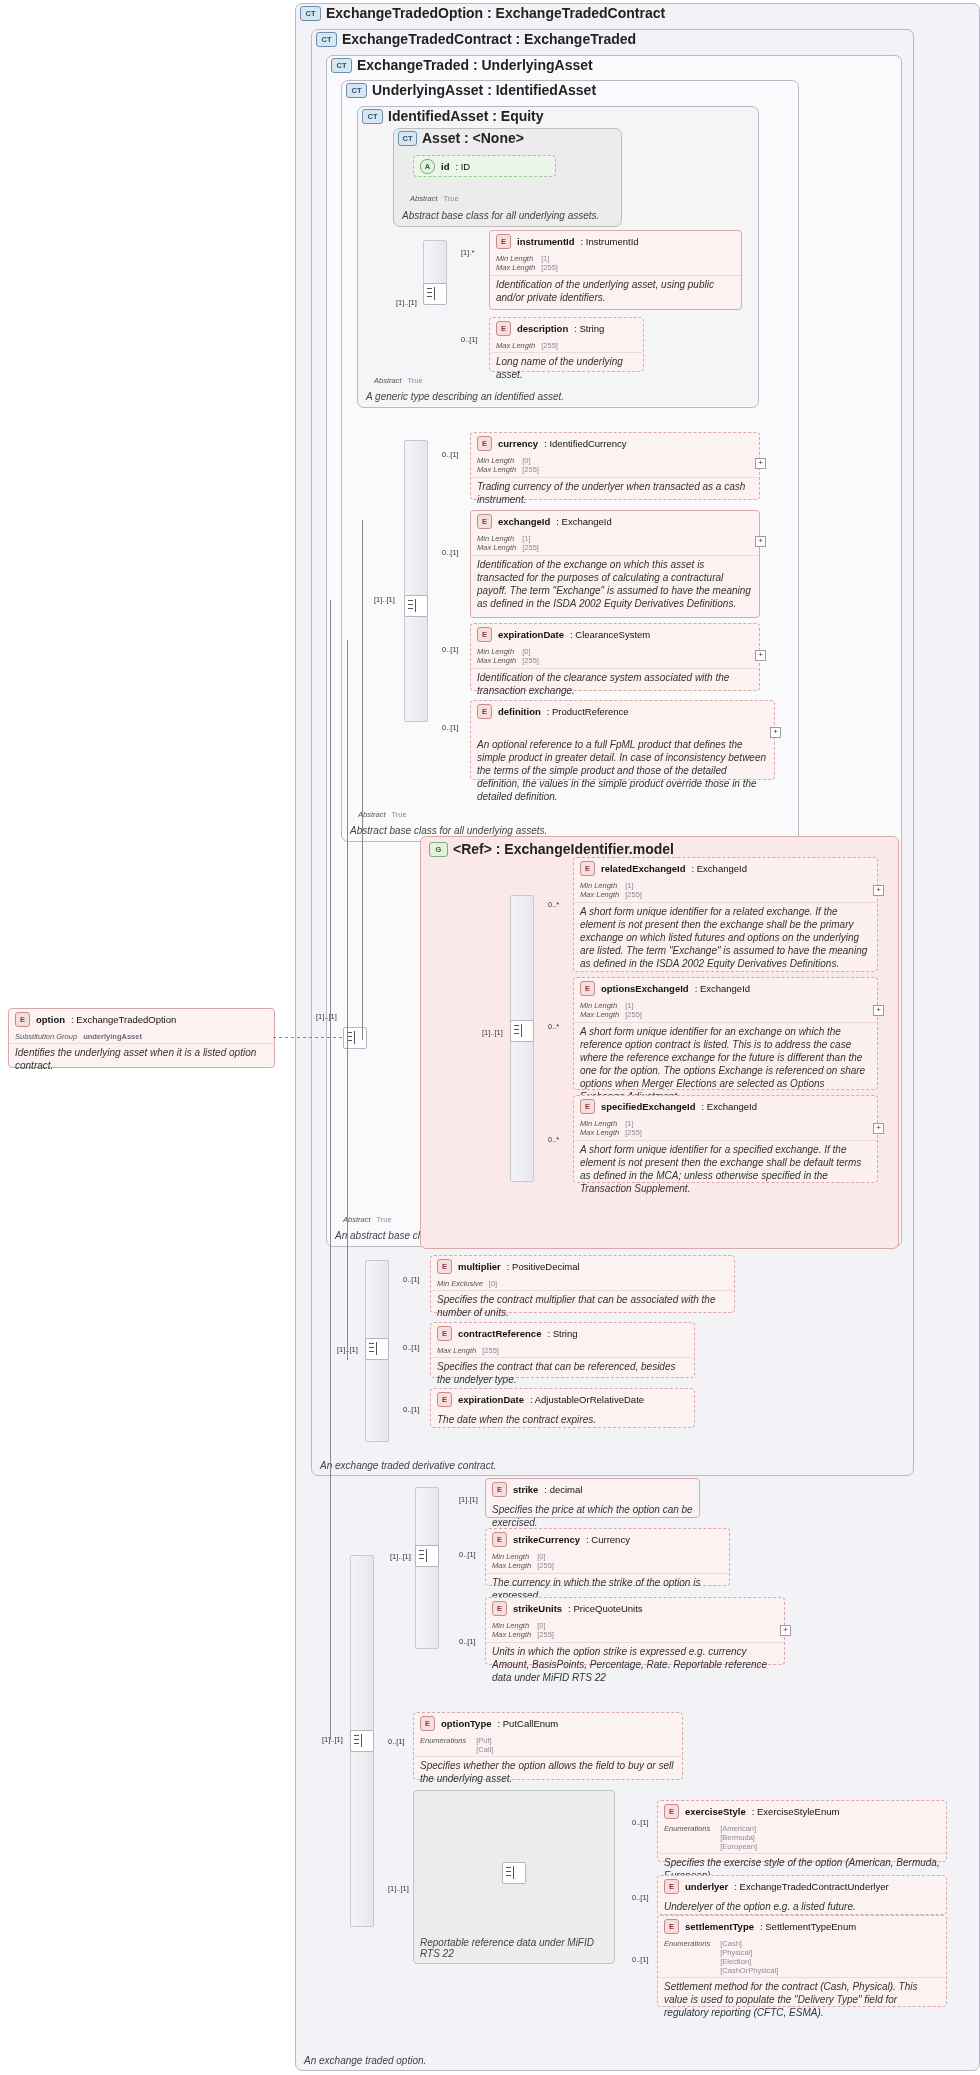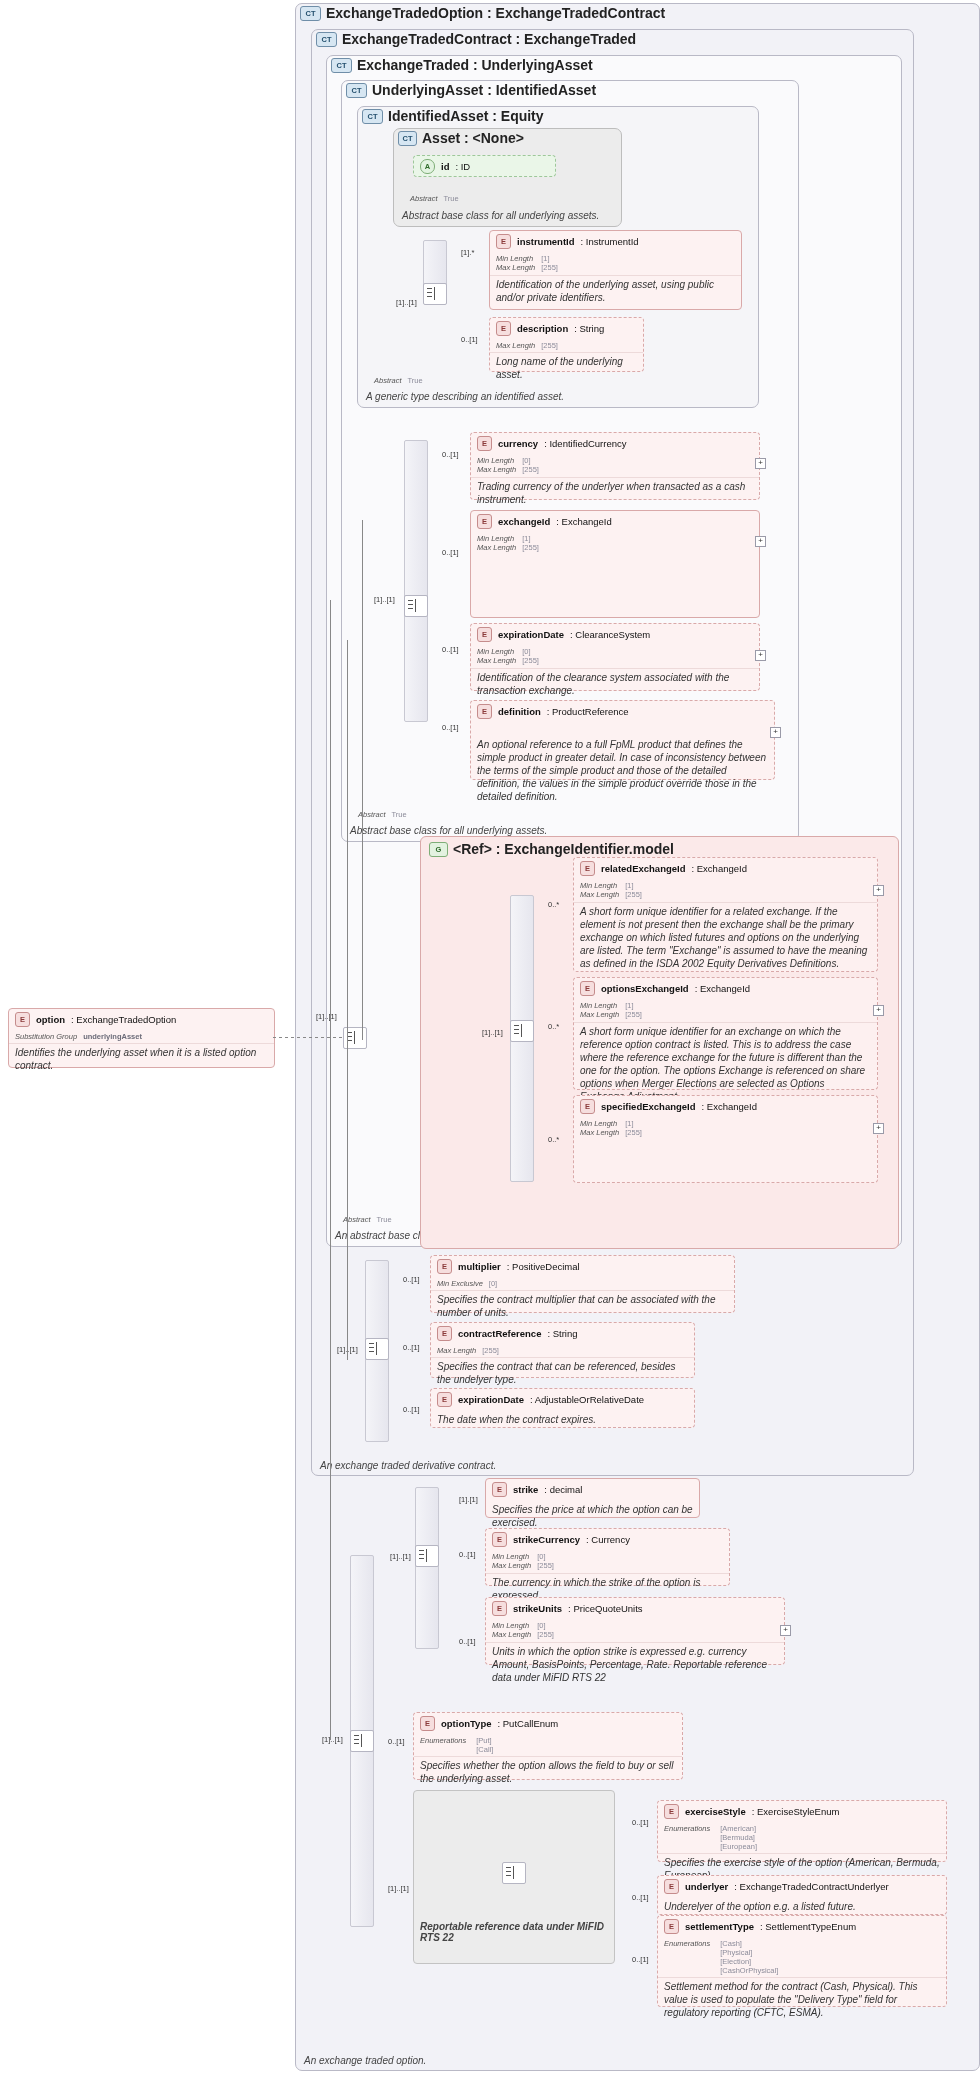--- a/index.html
+++ b/index.html
@@ -264,6 +264,7 @@
           </tbody>
         </table>
     </div>
+    <div class="desc">Identification of the exchange on which this asset is transacted for the purposes of calculating a contractural payoff. The term "Exchange" is assumed to have the meaning as defined in the ISDA 2002 Equity Derivatives Definitions.</div>
   </div>
   <div class="card" style="left:442px;top:548px;">0..[1]</div>
   <div class="plus" style="left:755px;top:536px;">+</div>

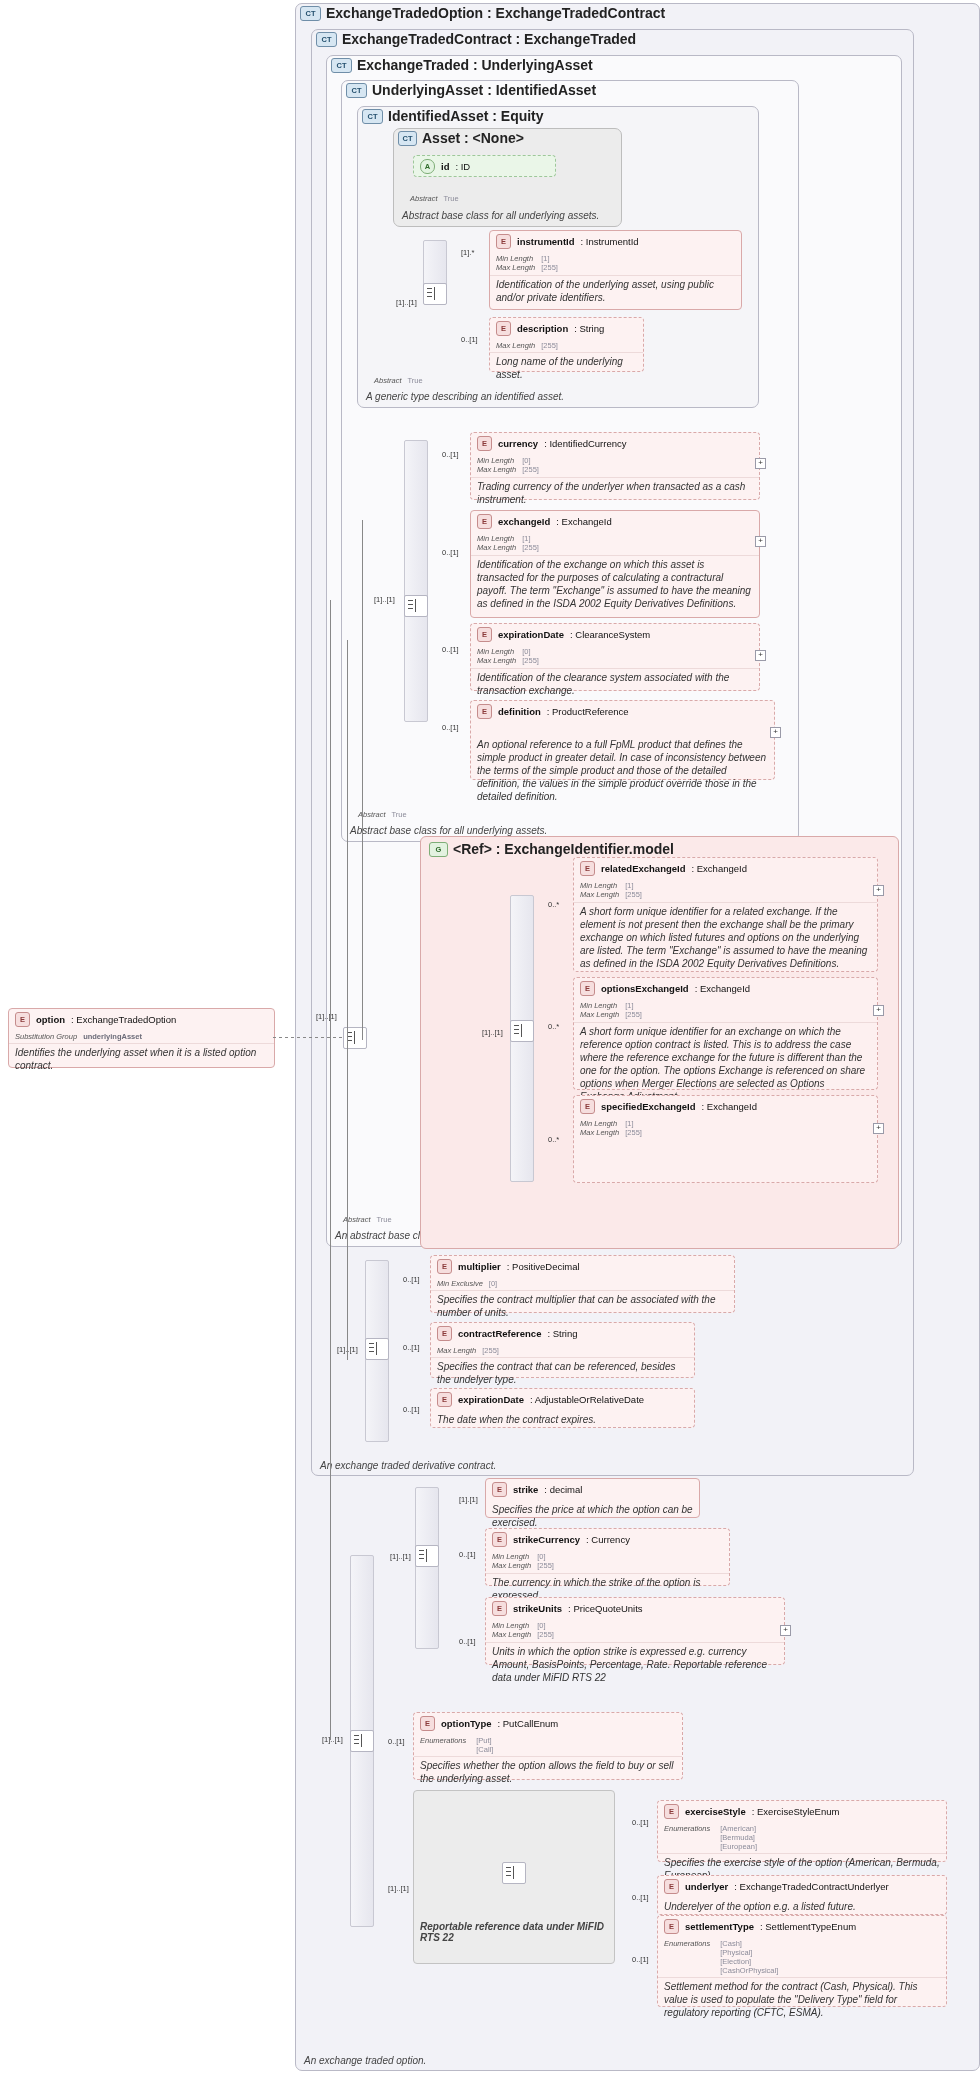--- a/index.html
+++ b/index.html
@@ -386,6 +386,7 @@
           </tbody>
         </table>
     </div>
+    <div class="desc">A short form unique identifier for a specified exchange. If the element is not present then the exchange shall be default terms as defined in the MCA; unless otherwise specified in the Transaction Supplement.</div>
   </div>
   <div class="card" style="left:548px;top:1135px;">0..*</div>
   <div class="plus" style="left:873px;top:1123px;">+</div>

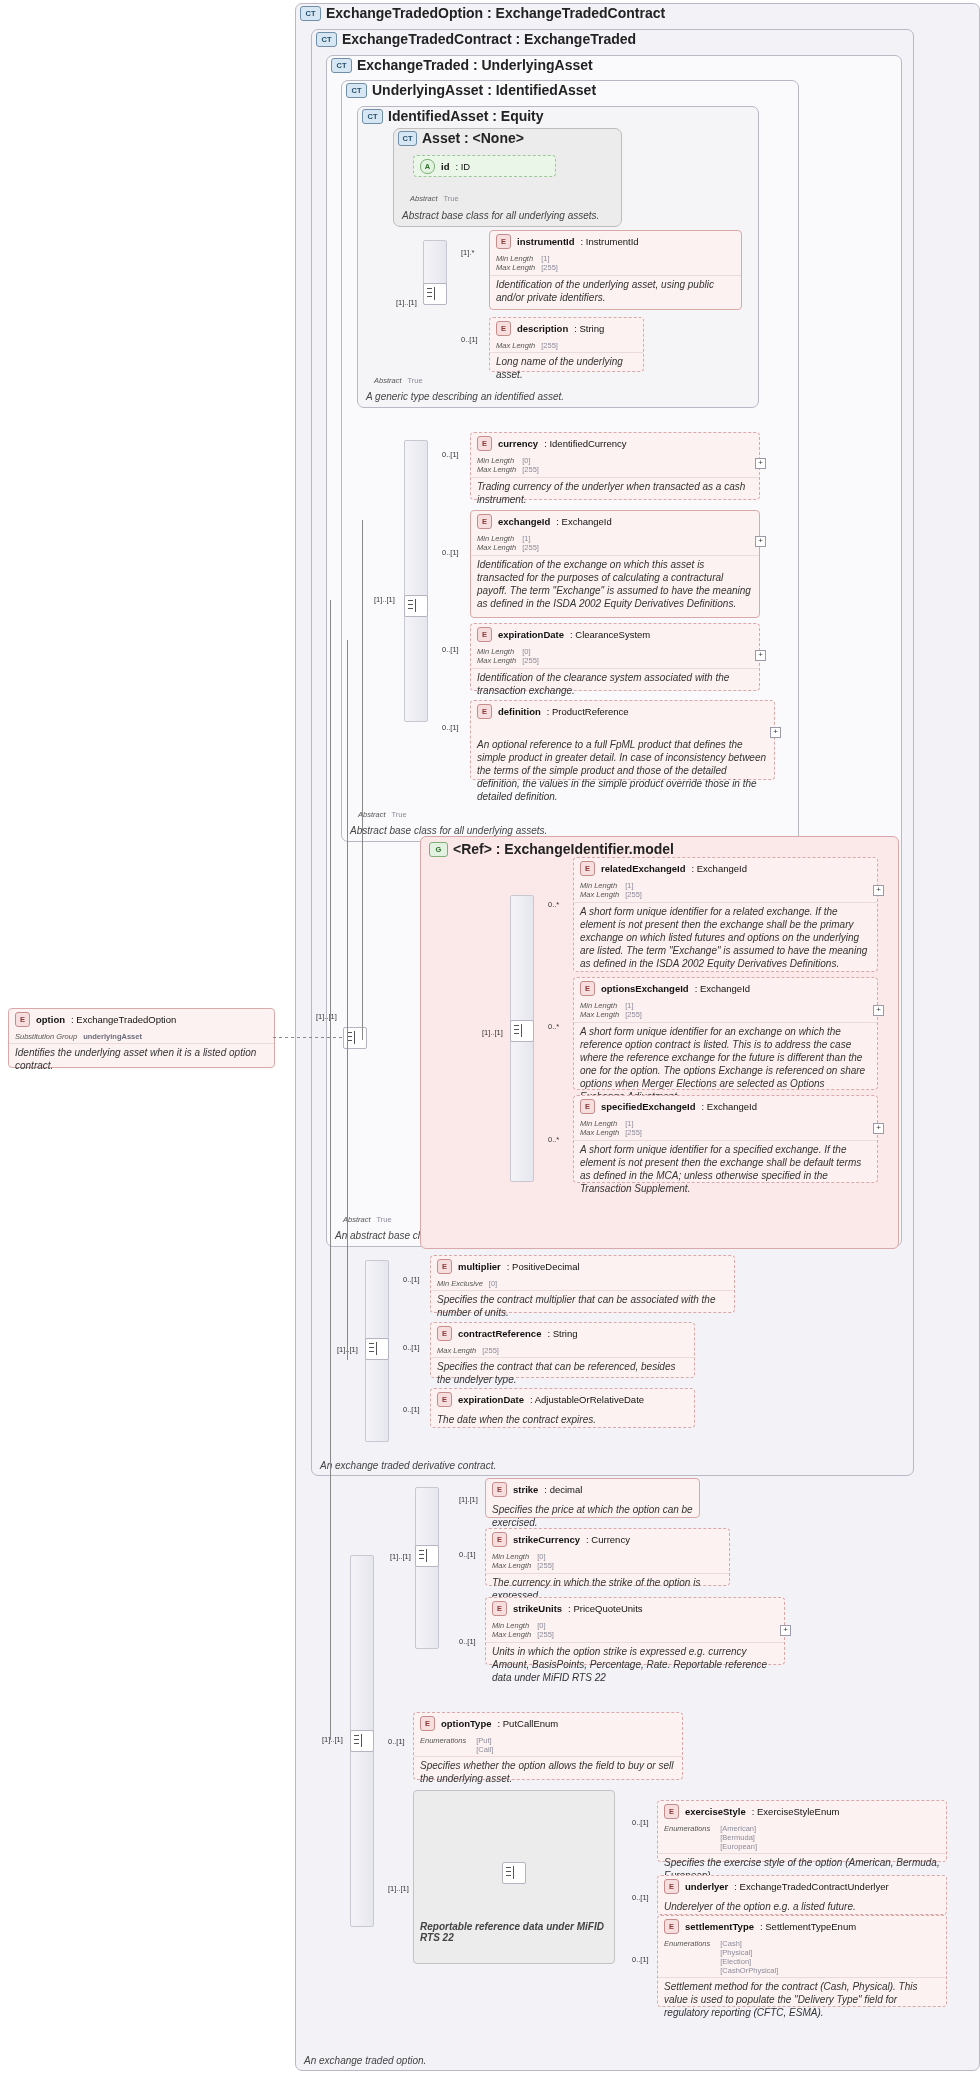--- a/index.html
+++ b/index.html
@@ -527,7 +527,7 @@
   <div class="card" style="left:388px;top:1737px;">0..[1]</div>
 
   <div class="grp" style="left:413px;top:1790px;width:200px;height:172px;background:#ececec;border-color:#c3c3c3;border-radius:4px;">
-    <div class="grp-foot" style="bottom:20px;left:6px;font-weight:bold;">Reportable reference data under MiFID RTS 22</div>
+    <div class="grp-foot" style="bottom:4px;left:6px;">Reportable reference data under MiFID RTS 22</div>
   </div>
   <div class="seqico" style="left:502px;top:1862px;"></div>
   <div class="card" style="left:388px;top:1884px;">[1]..[1]</div>

